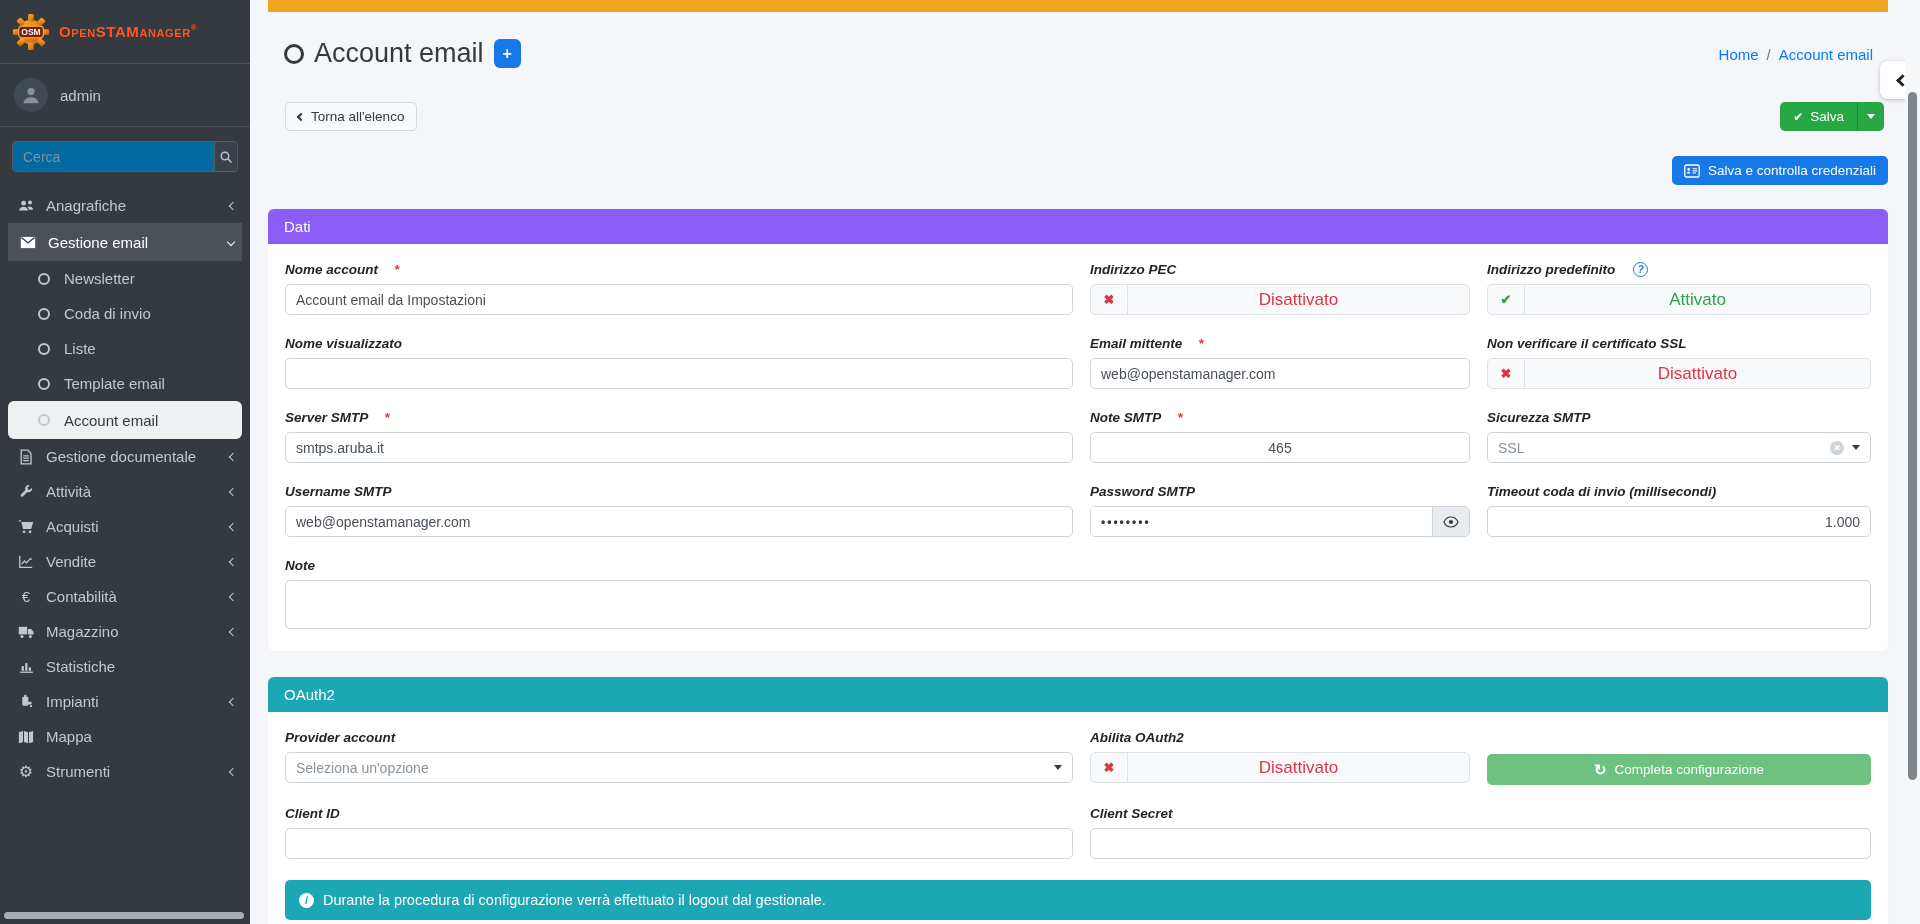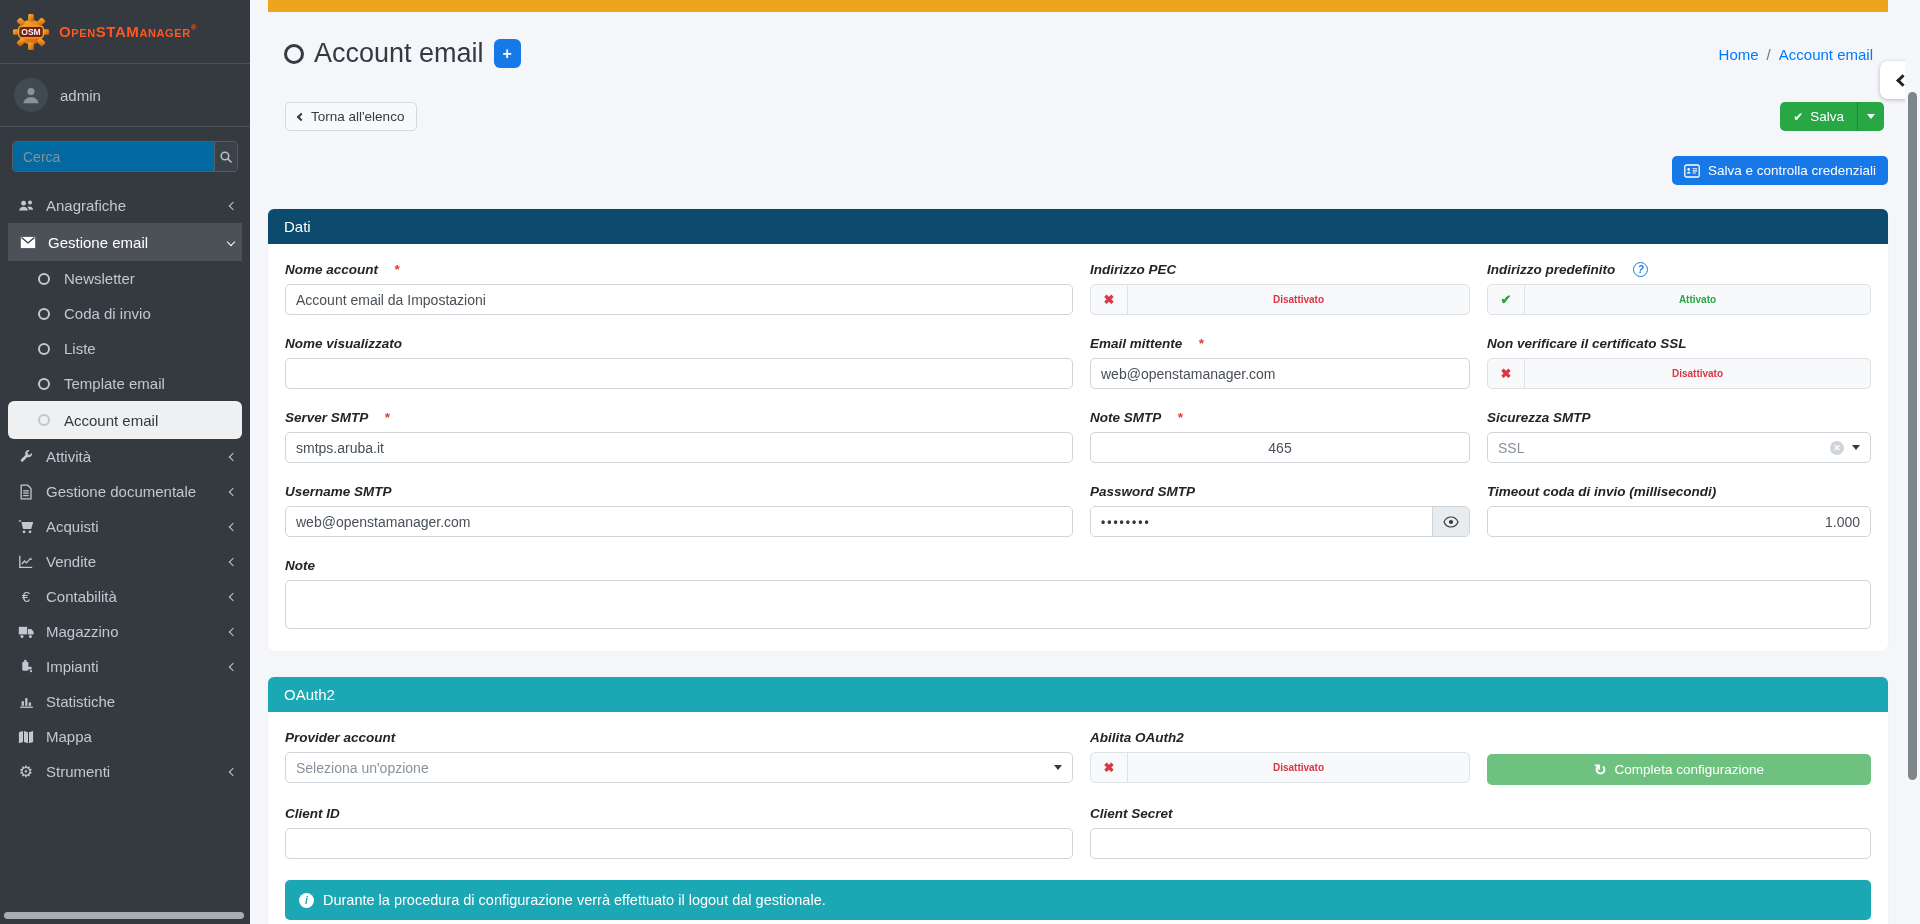--- a/index.html
+++ b/index.html
@@ -59,7 +59,7 @@
   .panel-dati { top:209px; }
   .panel-oauth { top:677px; }
   .panel-header { height:35px; line-height:35px; padding:0 16px; color:#fff; font-size:15px; border-radius:6px 6px 0 0; }
-  .panel-header.blue { background:#0c4a6e; }
+  .panel-header.blue { background:#8b5cf6; }
   .panel-header.teal { background:#1ca7b4; }
   .panel-body { padding:18px 17px; }
   .form-row { display:grid; grid-template-columns:788px 380px 1fr; column-gap:17px; margin-bottom:21px; }

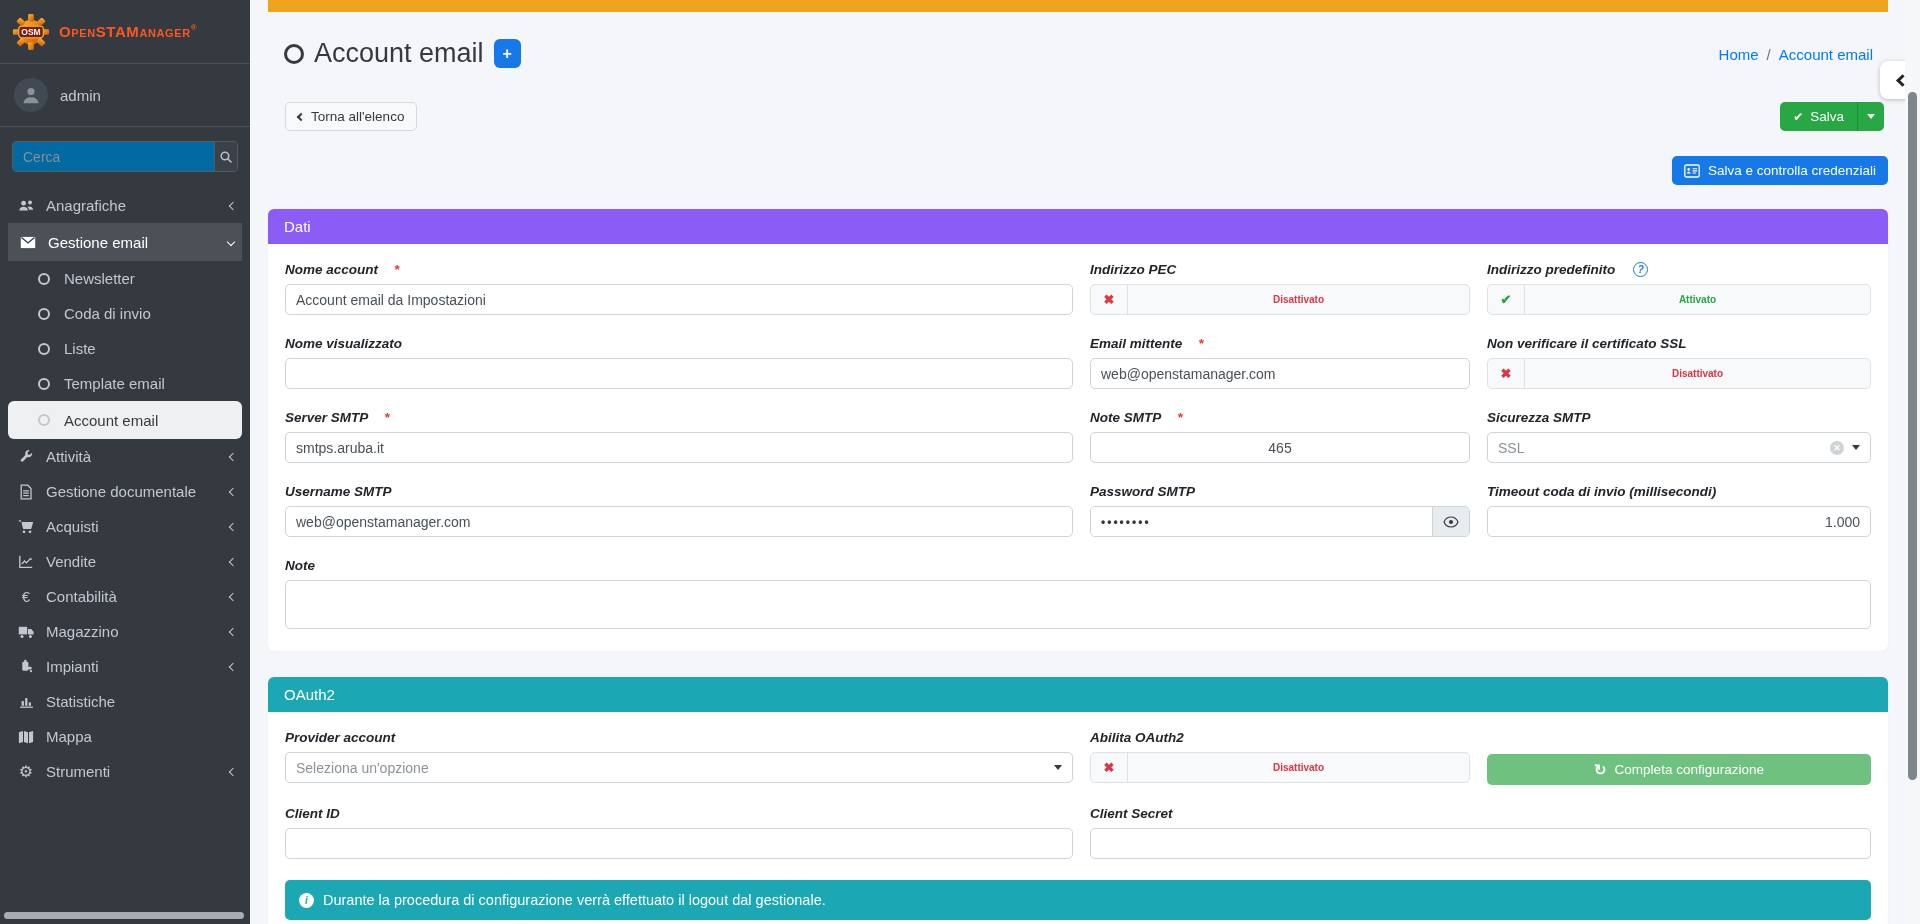--- a/index.html
+++ b/index.html
@@ -75,7 +75,7 @@
   .f-textarea { width:100%; height:49px; border:1px solid #ced4da; border-radius:5px; padding:6px 10px; font-size:14px; color:#495057; font-family:inherit; resize:none; outline:none; }
   .toggle { display:flex; height:31px; border:1px solid #dee2e6; border-radius:5px; background:#f8f9fa; overflow:hidden; cursor:pointer; }
   .toggle-icon { width:37px; display:flex; align-items:center; justify-content:center; border-right:1px solid #dee2e6; font-size:13px; font-weight:900; }
-  .toggle-text { flex:1; display:flex; align-items:center; justify-content:center; font-size:10px; font-weight:700; }
+  .toggle-text { flex:1; display:flex; align-items:center; justify-content:center; font-size:17px; font-weight:400; }
   .t-red { color:#dc3545; } .t-green { color:#28a745; }
   .f-select { width:100%; height:31px; border:1px solid #ced4da; border-radius:5px; padding:0 10px; font-size:14px; color:#8a9299; background:#fff; display:flex; align-items:center; cursor:pointer; }
   .f-select .caret-down { margin-left:auto; color:#343a40; }

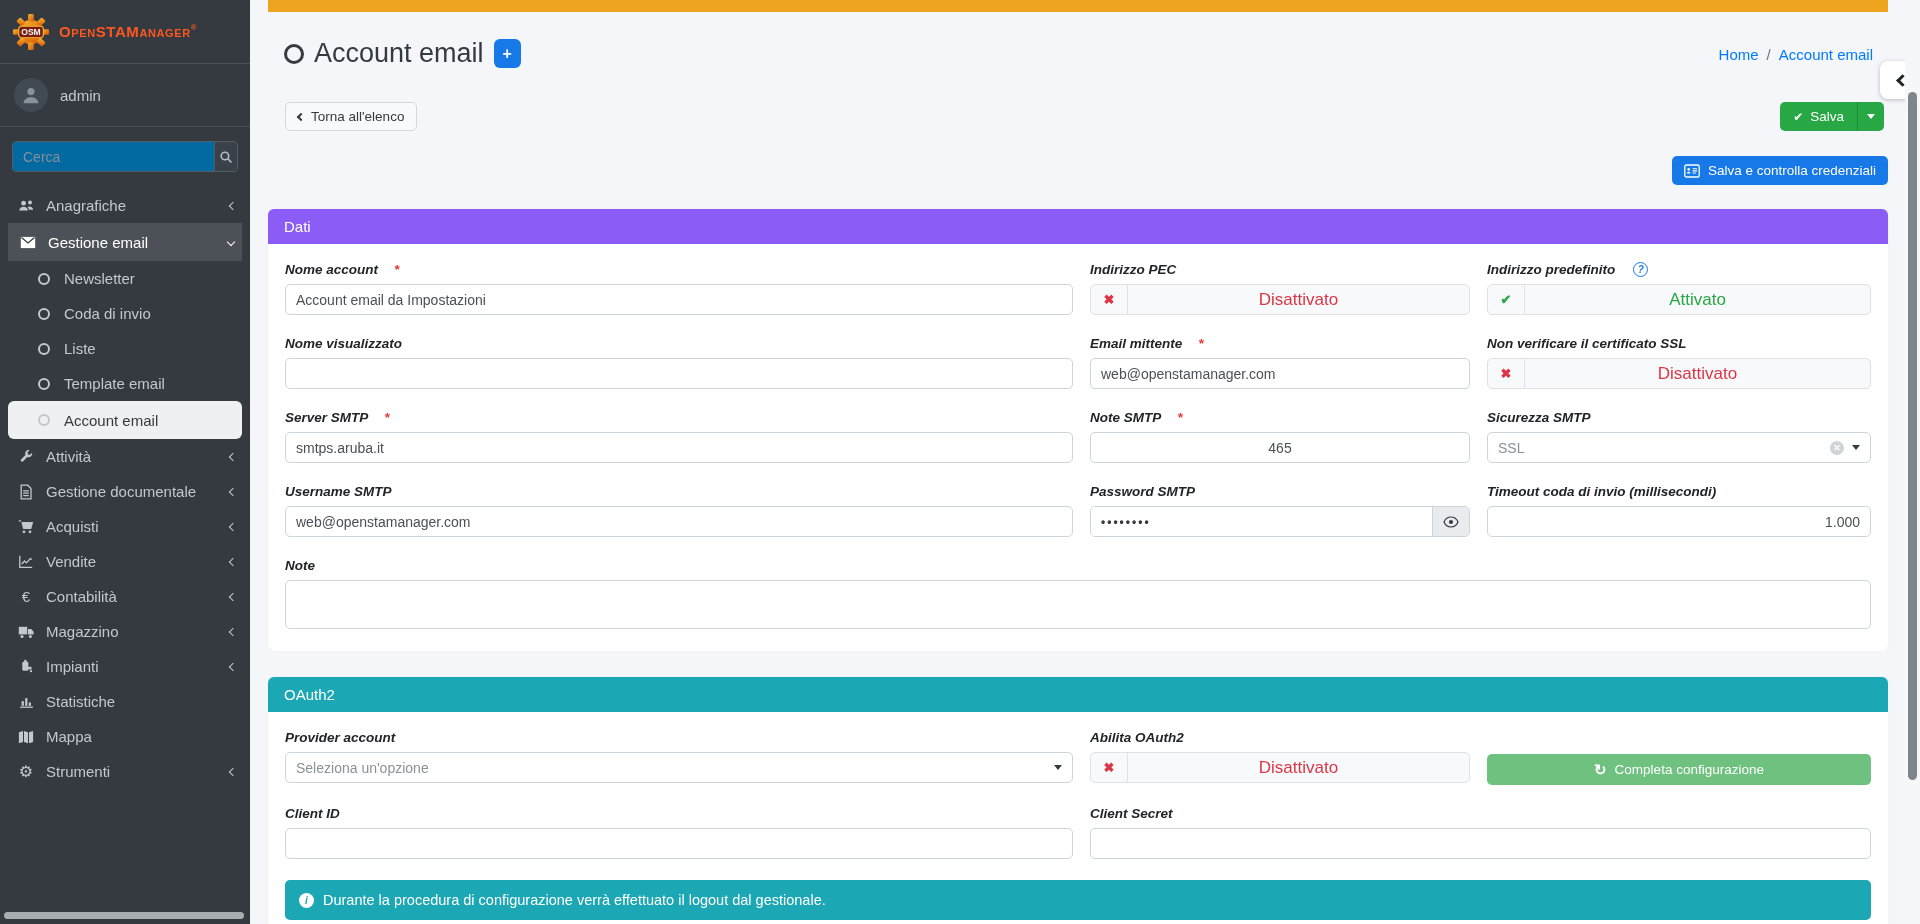--- a/index.html
+++ b/index.html
@@ -206,21 +206,21 @@
       </div>
       <div class="nav-item">
         <span class="nav-icon">
-          <svg width="15" height="15" viewBox="0 0 16 16" fill="currentColor">
-            <path d="M13.9 4a3.7 3.7 0 0 1-5 4.5l-4.7 4.7a1.5 1.5 0 0 1-2.1-2.1l4.7-4.7a3.7 3.7 0 0 1 4.5-5L9.1 3.6l.4 2.2 2.2.4z"></path>
-          </svg>
-        </span>
-        <span class="nav-label">Attività</span>
-        <span class="nav-chev chev left" style="border-width: 1.5px; width: 6px; height: 6px;"></span>
-      </div>
-      <div class="nav-item">
-        <span class="nav-icon">
           <svg width="14" height="16" viewBox="0 0 14 16" fill="none" stroke="currentColor" stroke-width="1.3">
             <path d="M2.2 1.2h6.6L12 4.5v10.3H2.2z"></path>
             <path d="M4.2 6.8h5.6M4.2 9.2h5.6M4.2 11.6h5.6"></path>
           </svg>
         </span>
         <span class="nav-label">Gestione documentale</span>
+        <span class="nav-chev chev left" style="border-width: 1.5px; width: 6px; height: 6px;"></span>
+      </div>
+      <div class="nav-item">
+        <span class="nav-icon">
+          <svg width="15" height="15" viewBox="0 0 16 16" fill="currentColor">
+            <path d="M13.9 4a3.7 3.7 0 0 1-5 4.5l-4.7 4.7a1.5 1.5 0 0 1-2.1-2.1l4.7-4.7a3.7 3.7 0 0 1 4.5-5L9.1 3.6l.4 2.2 2.2.4z"></path>
+          </svg>
+        </span>
+        <span class="nav-label">Attività</span>
         <span class="nav-chev chev left" style="border-width: 1.5px; width: 6px; height: 6px;"></span>
       </div>
       <div class="nav-item">

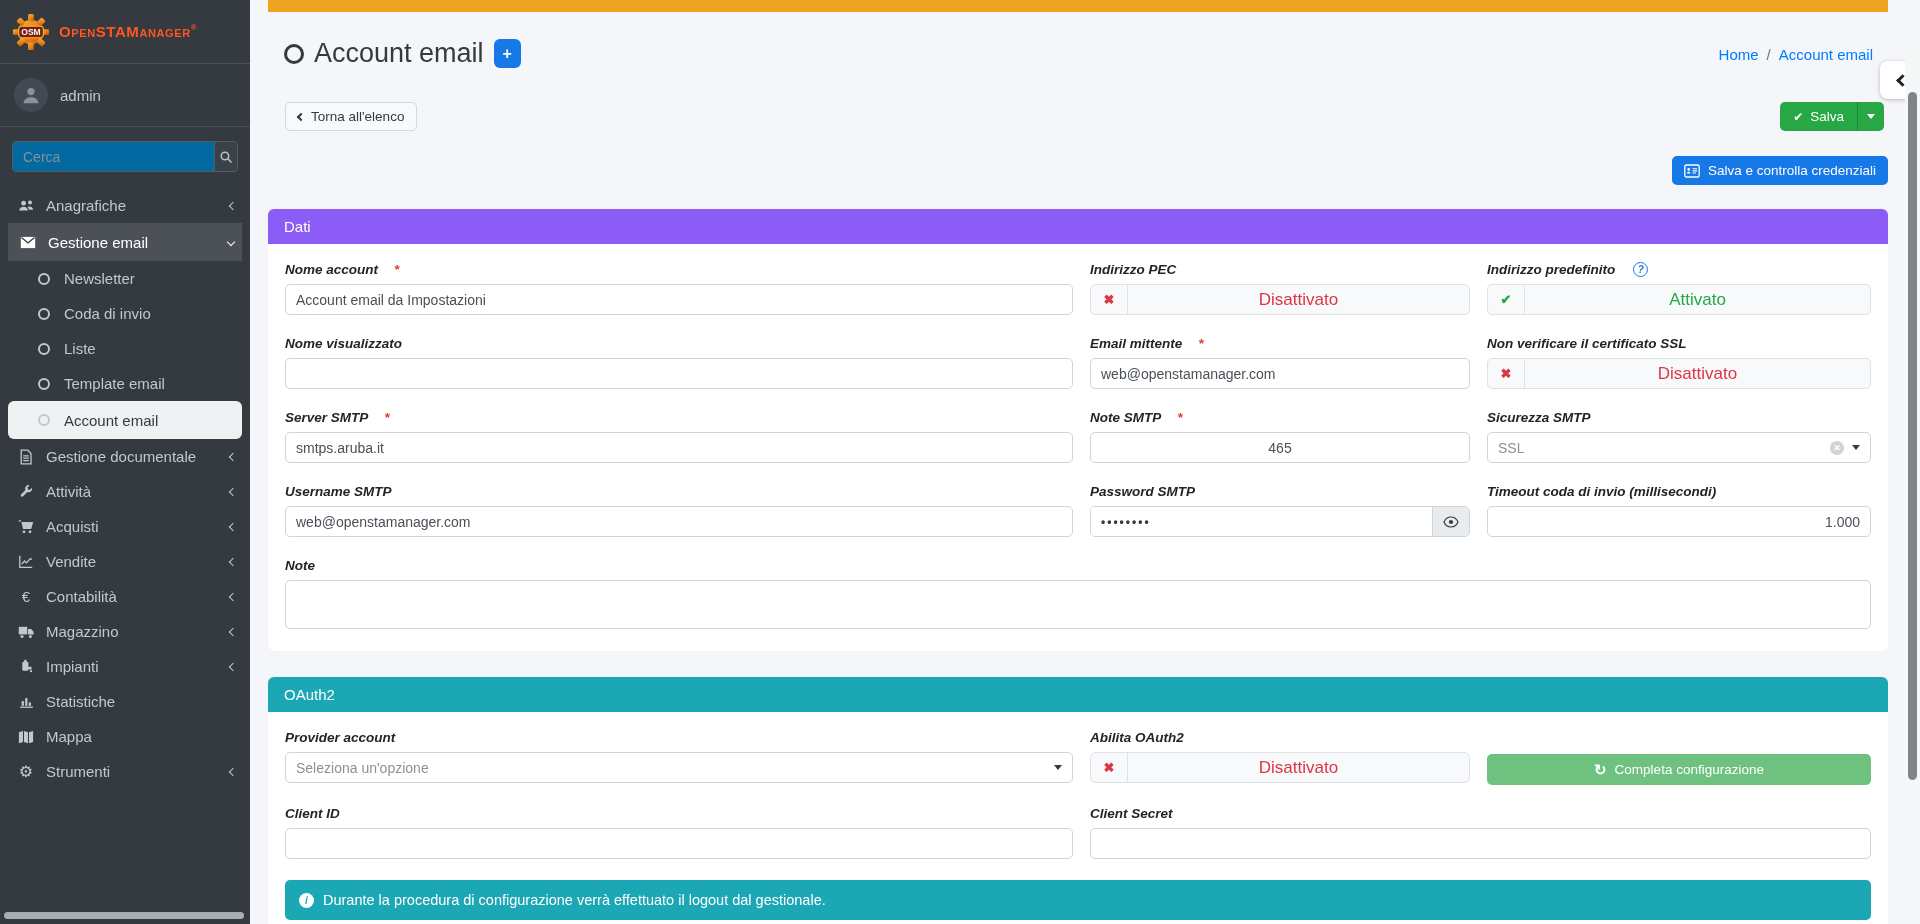--- a/index.html
+++ b/index.html
@@ -267,6 +267,17 @@
       <div class="nav-item">
         <span class="nav-icon">
           <svg width="15" height="15" viewBox="0 0 16 16" fill="currentColor">
+            <path d="M1.2 13.4h13.6v1.4H1.2z"></path>
+            <rect x="2.8" y="7.6" width="2.4" height="5"></rect>
+            <rect x="6.6" y="4.4" width="2.4" height="8.2"></rect>
+            <rect x="10.4" y="9" width="2.4" height="3.6"></rect>
+          </svg>
+        </span>
+        <span class="nav-label">Statistiche</span>
+      </div>
+      <div class="nav-item">
+        <span class="nav-icon">
+          <svg width="15" height="15" viewBox="0 0 16 16" fill="currentColor">
             <rect x="3.5" y="3" width="6.5" height="9.5" rx="1.2"></rect>
             <rect x="9.5" y="8.2" width="4" height="3" rx="1"></rect>
             <circle cx="12.8" cy="13" r="1.2"></circle>
@@ -275,17 +286,6 @@
         </span>
         <span class="nav-label">Impianti</span>
         <span class="nav-chev chev left" style="border-width: 1.5px; width: 6px; height: 6px;"></span>
-      </div>
-      <div class="nav-item">
-        <span class="nav-icon">
-          <svg width="15" height="15" viewBox="0 0 16 16" fill="currentColor">
-            <path d="M1.2 13.4h13.6v1.4H1.2z"></path>
-            <rect x="2.8" y="7.6" width="2.4" height="5"></rect>
-            <rect x="6.6" y="4.4" width="2.4" height="8.2"></rect>
-            <rect x="10.4" y="9" width="2.4" height="3.6"></rect>
-          </svg>
-        </span>
-        <span class="nav-label">Statistiche</span>
       </div>
       <div class="nav-item">
         <span class="nav-icon">

